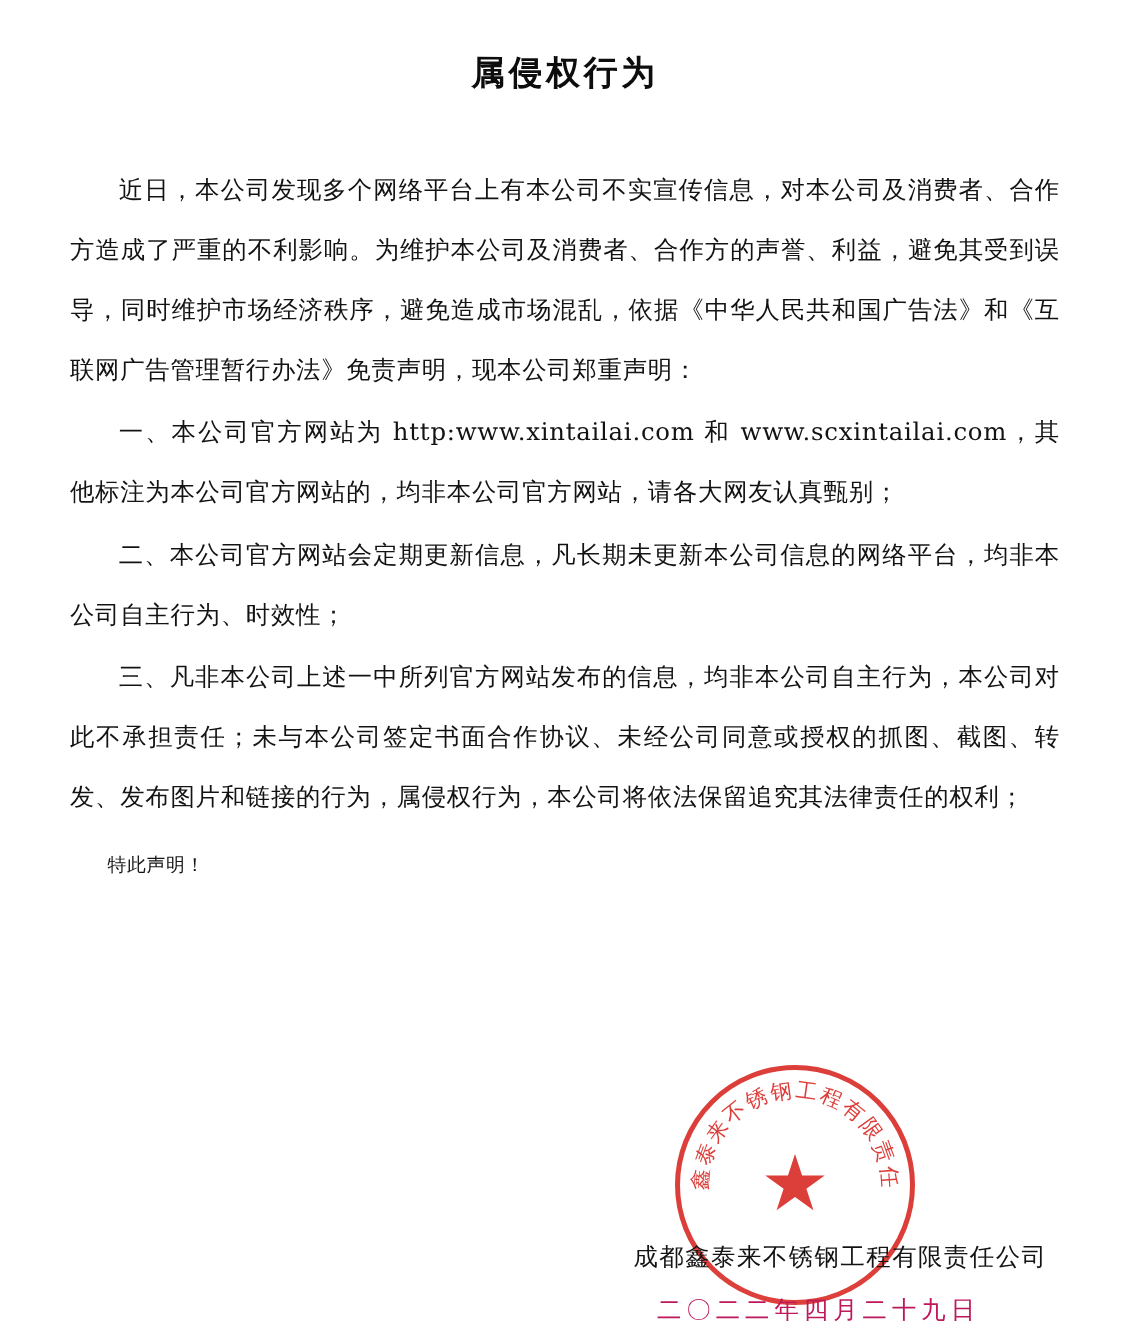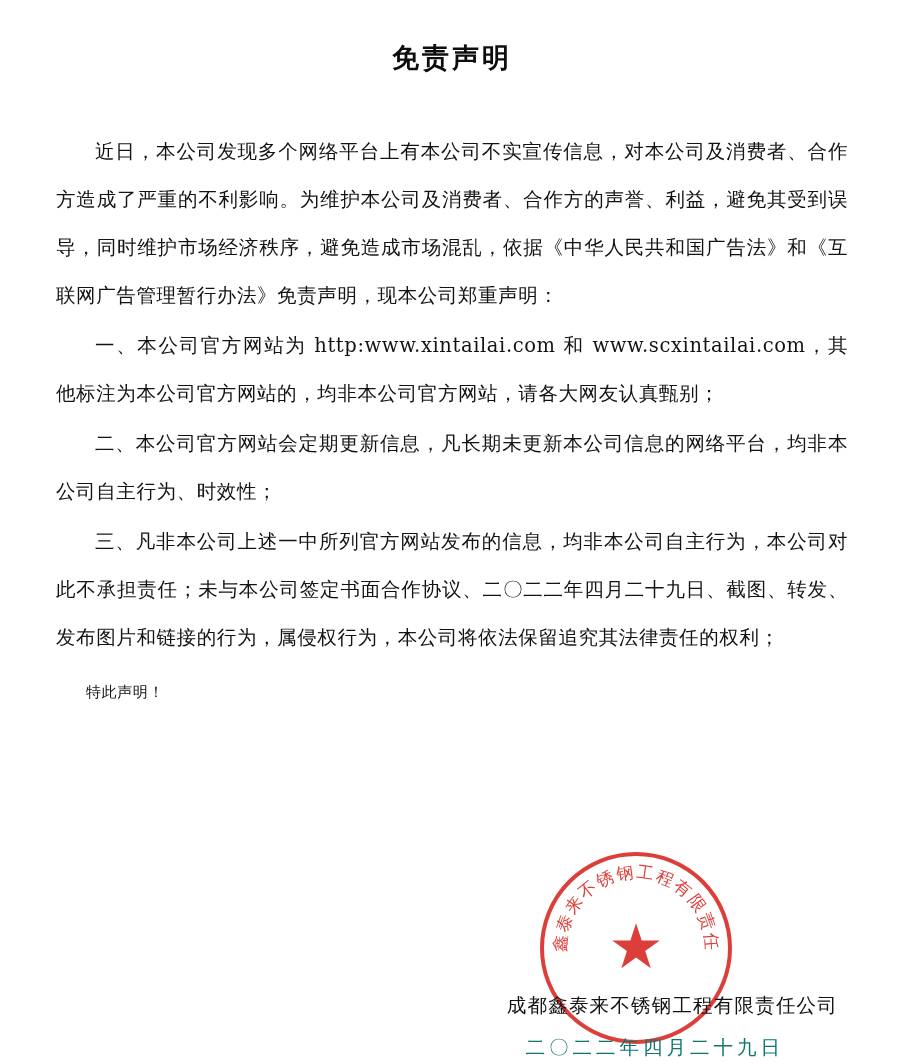--- a/index.html
+++ b/index.html
@@ -120,7 +120,7 @@
 
 <div class="page">
 
-  <h1 class="doc-title">免责声明</h1>
+  <h1 class="doc-title">属侵权行为</h1>
 
   <div class="body-block">
     <p class="para">近日，本公司发现多个网络平台上有本公司不实宣传信息，对本公司及消费者、合作方造成了严重的不利影响。为维护本公司及消费者、合作方的声誉、利益，避免其受到误导，同时维护市场经济秩序，避免造成市场混乱，依据《中华人民共和国广告法》和《互联网广告管理暂行办法》免责声明，现本公司郑重声明：</p>

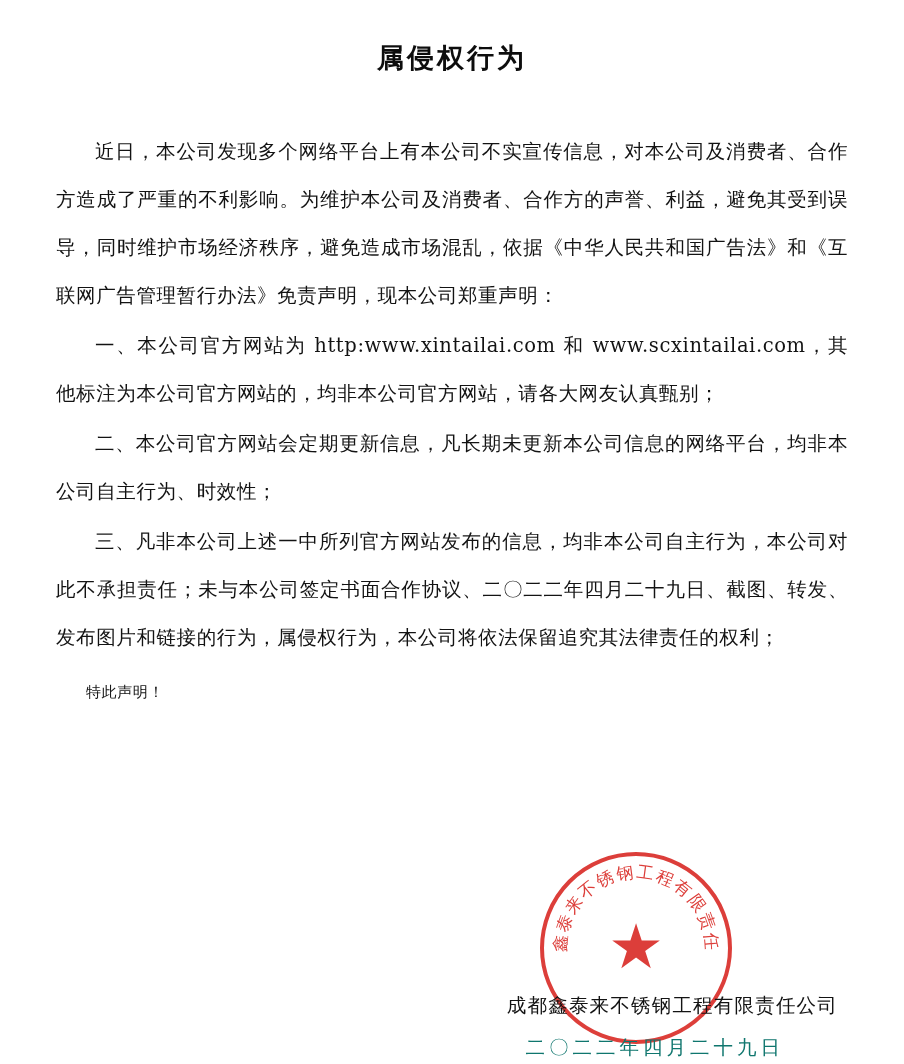--- a/index.html
+++ b/index.html
@@ -126,7 +126,7 @@
     <p class="para">近日，本公司发现多个网络平台上有本公司不实宣传信息，对本公司及消费者、合作方造成了严重的不利影响。为维护本公司及消费者、合作方的声誉、利益，避免其受到误导，同时维护市场经济秩序，避免造成市场混乱，依据《中华人民共和国广告法》和《互联网广告管理暂行办法》免责声明，现本公司郑重声明：</p>
     <p class="para">一、本公司官方网站为 http:www.xintailai.com 和 www.scxintailai.com，其他标注为本公司官方网站的，均非本公司官方网站，请各大网友认真甄别；</p>
     <p class="para">二、本公司官方网站会定期更新信息，凡长期未更新本公司信息的网络平台，均非本公司自主行为、时效性；</p>
-    <p class="para">三、凡非本公司上述一中所列官方网站发布的信息，均非本公司自主行为，本公司对此不承担责任；未与本公司签定书面合作协议、二〇二二年四月二十九日、截图、转发、发布图片和链接的行为，属侵权行为，本公司将依法保留追究其法律责任的权利；</p>
+    <p class="para">三、凡非本公司上述一中所列官方网站发布的信息，均非本公司自主行为，本公司对此不承担责任；未与本公司签定书面合作协议、未经公司同意或授权的抓图、截图、转发、发布图片和链接的行为，属侵权行为，本公司将依法保留追究其法律责任的权利；</p>
     <p class="closing">特此声明！</p>
   </div>
 

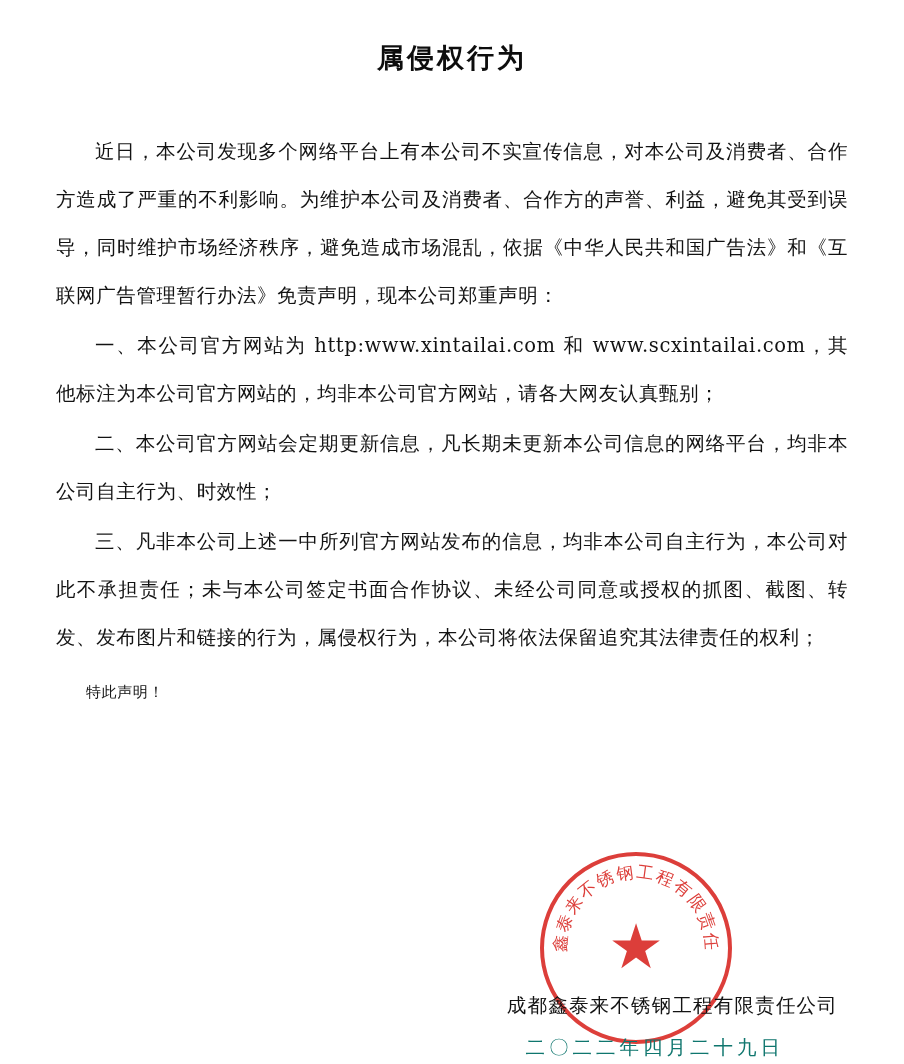--- a/index.html
+++ b/index.html
@@ -111,7 +111,7 @@
     top: 190px;
     font-size: 19.5px;
     letter-spacing: 4px;
-    color: #0f766e;
+    color: #be185d;
     white-space: nowrap;
   }
 </style>

